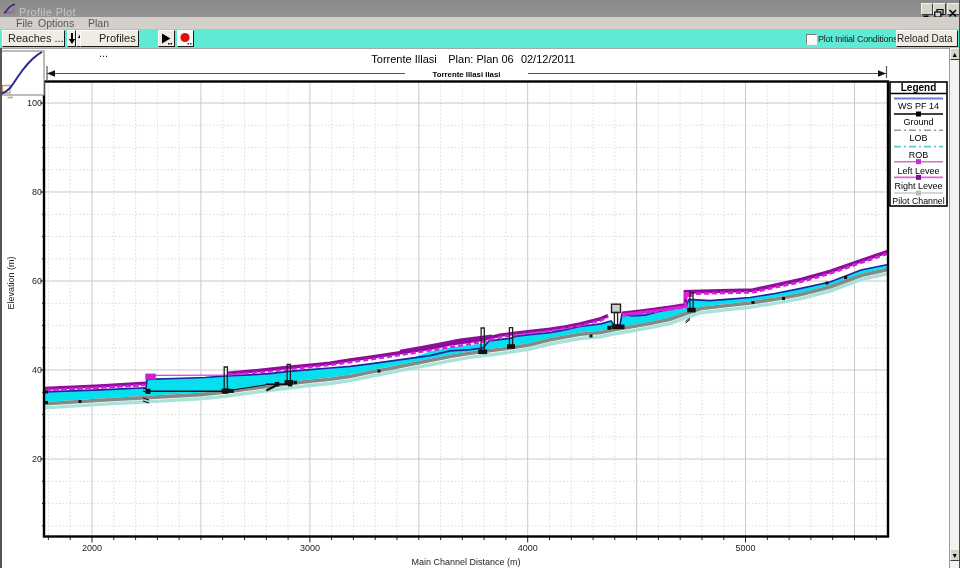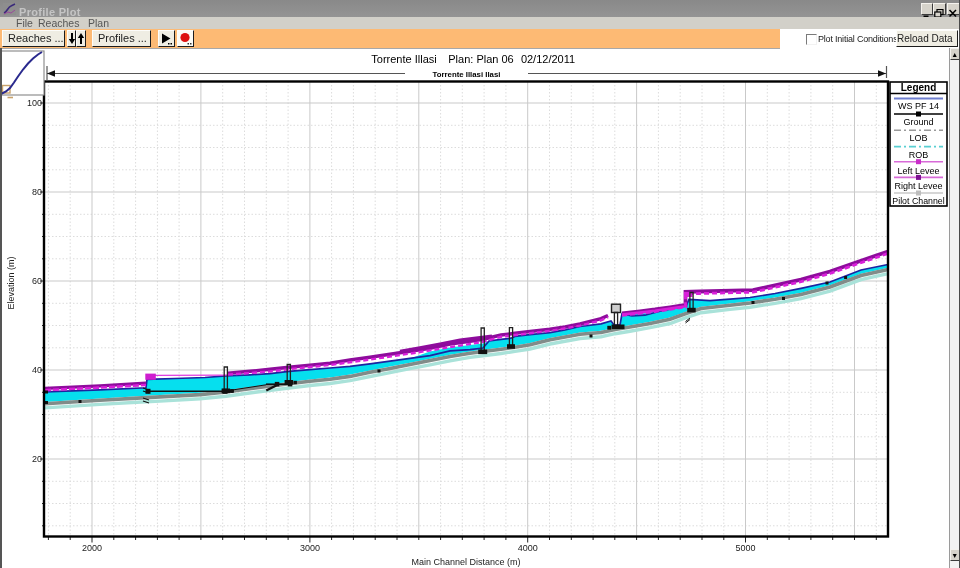--- a/index.html
+++ b/index.html
@@ -4,7 +4,7 @@
  font-family:"Liberation Sans",sans-serif;background:#fff}
 .abs{position:absolute}
 #titlebar{left:0;top:0;width:960px;height:17px;background:linear-gradient(#898989,#949494)}
-#titlebar .cap{left:19px;top:6px;font-size:11px;font-weight:bold;color:#c4c4c4;letter-spacing:.3px}
+#titlebar .cap{left:19px;top:6px;font-size:11px;font-weight:normal;color:#c4c4c4;letter-spacing:.3px}
 .wbtn{top:2.5px;width:12.5px;height:12px;background:#d6d3cb;border:1px solid;
  border-color:#f4f2ee #3c3c3c #3c3c3c #f4f2ee;box-sizing:border-box}
 #menubar{left:0;top:17px;width:960px;height:12px;background:#d2d0c9;color:#565656;font-size:10.5px}

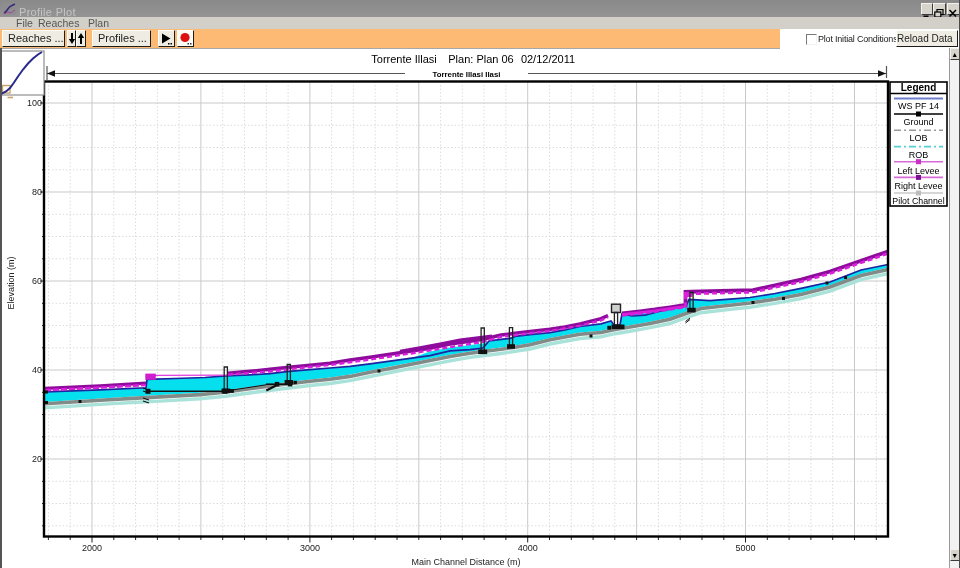--- a/index.html
+++ b/index.html
@@ -273,7 +273,7 @@
 </div>
 <div class="abs" id="menubar">
  <span style="left:16px">File</span>
-    <span style="left:38px">Reaches</span>
+    <span style="left:38px">Options</span>
     <span style="left:88px">Plan</span>
 </div>
 <div class="abs" id="toolbar">

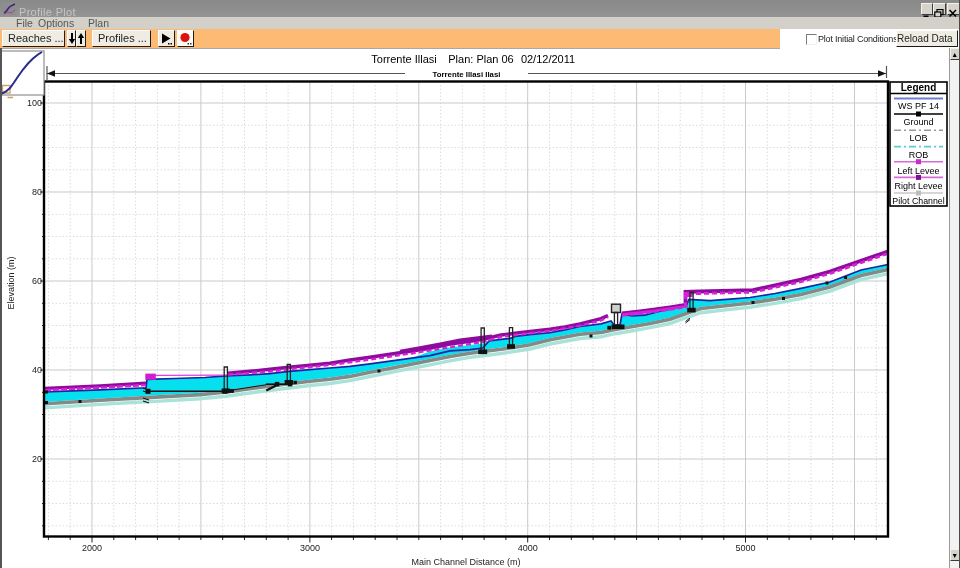--- a/index.html
+++ b/index.html
@@ -9,7 +9,7 @@
  border-color:#f4f2ee #3c3c3c #3c3c3c #f4f2ee;box-sizing:border-box}
 #menubar{left:0;top:17px;width:960px;height:12px;background:#d2d0c9;color:#565656;font-size:10.5px}
 #menubar span{position:absolute;top:0}
-#toolbar{left:0;top:29px;width:780px;height:19px;background:#fdba74;border-bottom:1px solid #a8a8a8}
+#toolbar{left:0;top:29px;width:960px;height:19px;background:#5eead4;border-bottom:1px solid #a8a8a8}
 .tbtn{top:1px;height:17px;background:#efede3;border:1px solid;box-sizing:border-box;
  border-color:#fdfdfb #1c1c1c #1c1c1c #fdfdfb;font-size:11px;color:#222;line-height:15px}
 #chart{left:0;top:0;width:824px;height:568px}

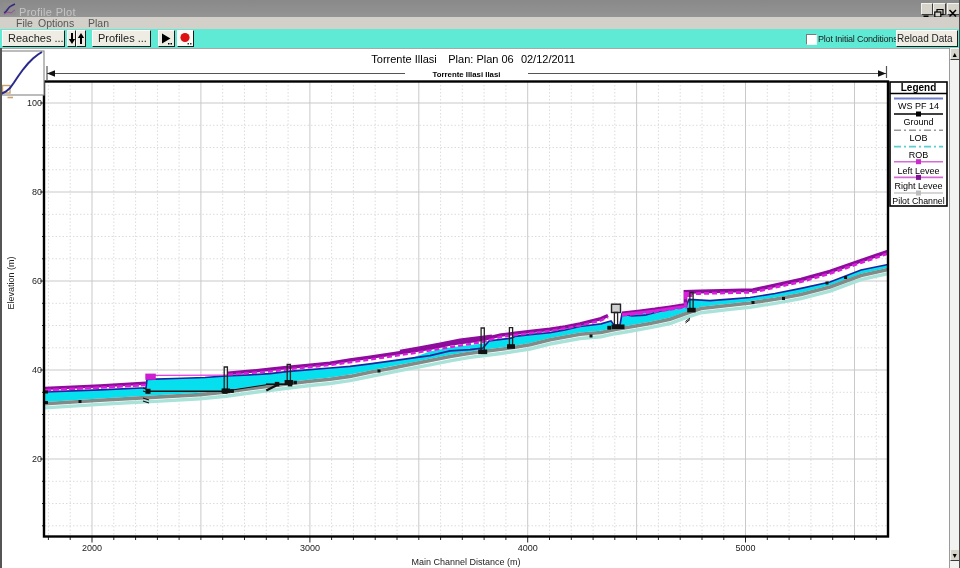--- a/index.html
+++ b/index.html
@@ -284,7 +284,7 @@
  <div class="abs tbtn" style="left:76px;width:9.5px;padding:0"><svg width="8" height="15">
         <path d="M3,13 h2 v-6 h2.2 l-3.2,-5 -3.2,5 H3 Z" fill="#000"></path>
       </svg></div>
- <div class="abs tbtn" style="left:92px;width:59px;padding-left:5px">Profiles ...</div>
+ <div class="abs tbtn" style="left:80px;width:59px;padding-left:18px">Profiles ...</div>
  <div class="abs tbtn" style="left:157.5px;width:17px;padding:0">
    <svg width="15" height="15">
         <path d="M3,2.5 L11.5,7.5 L3,12.5 Z" fill="#000"></path>

